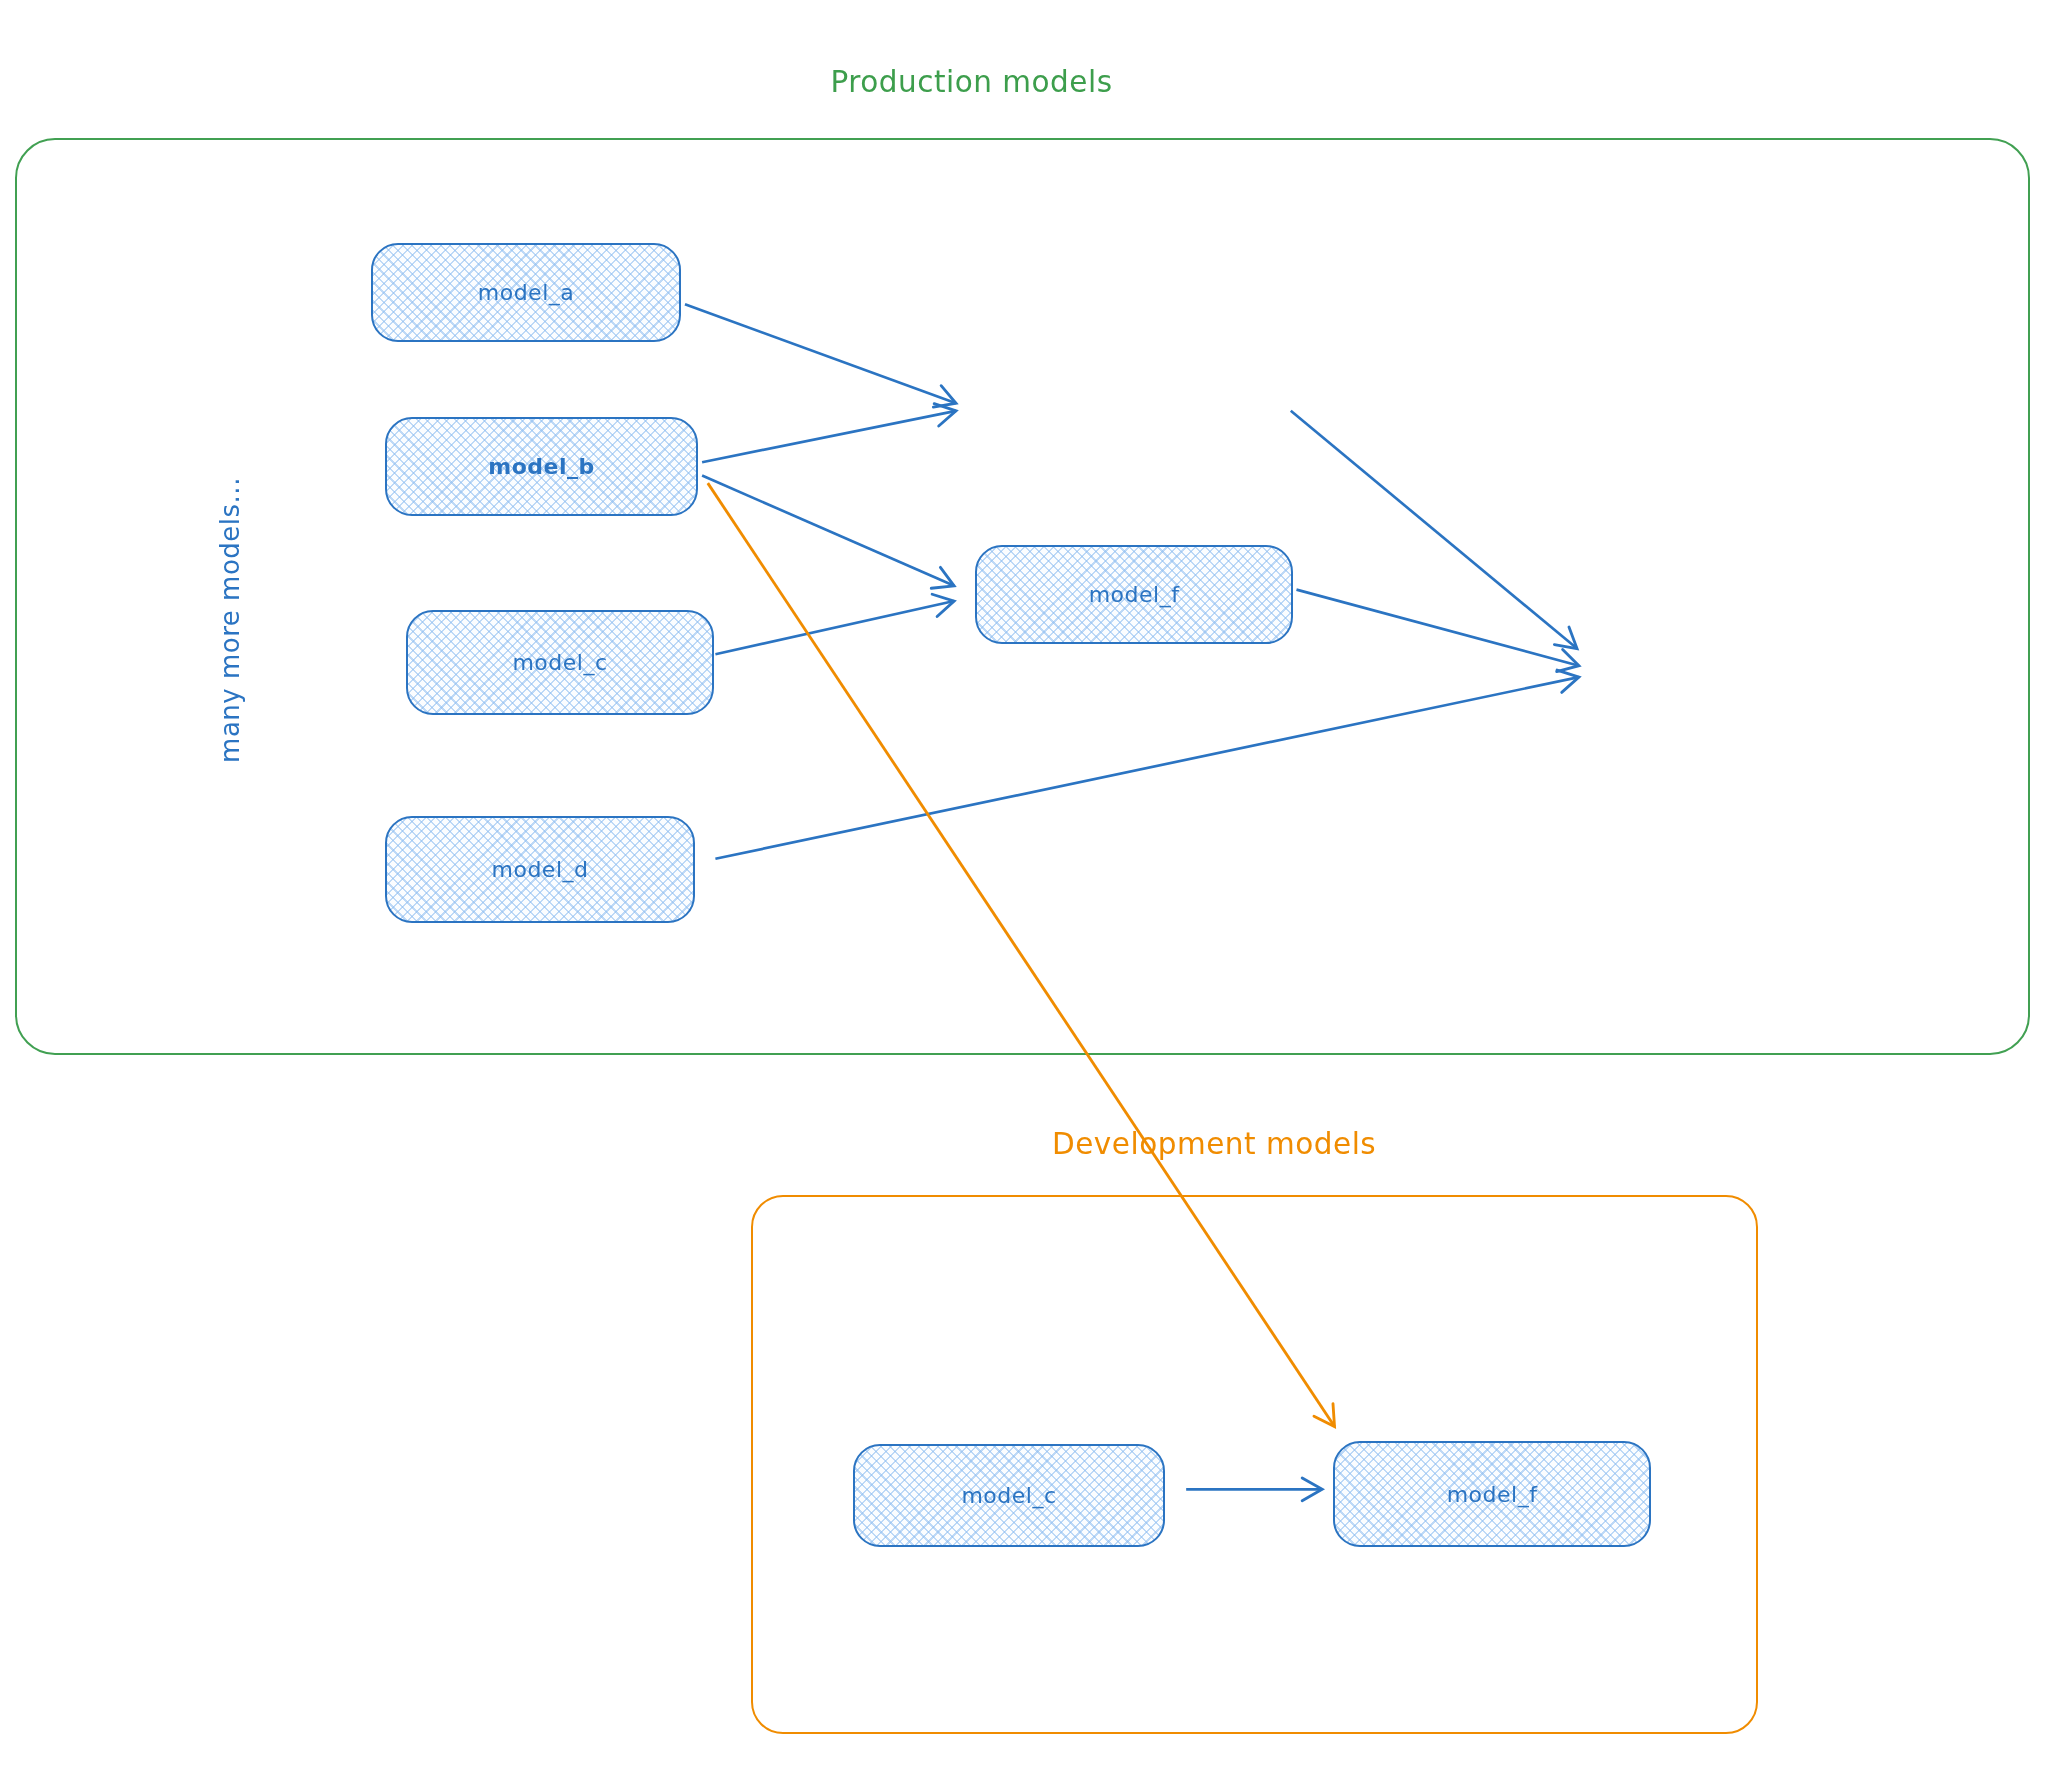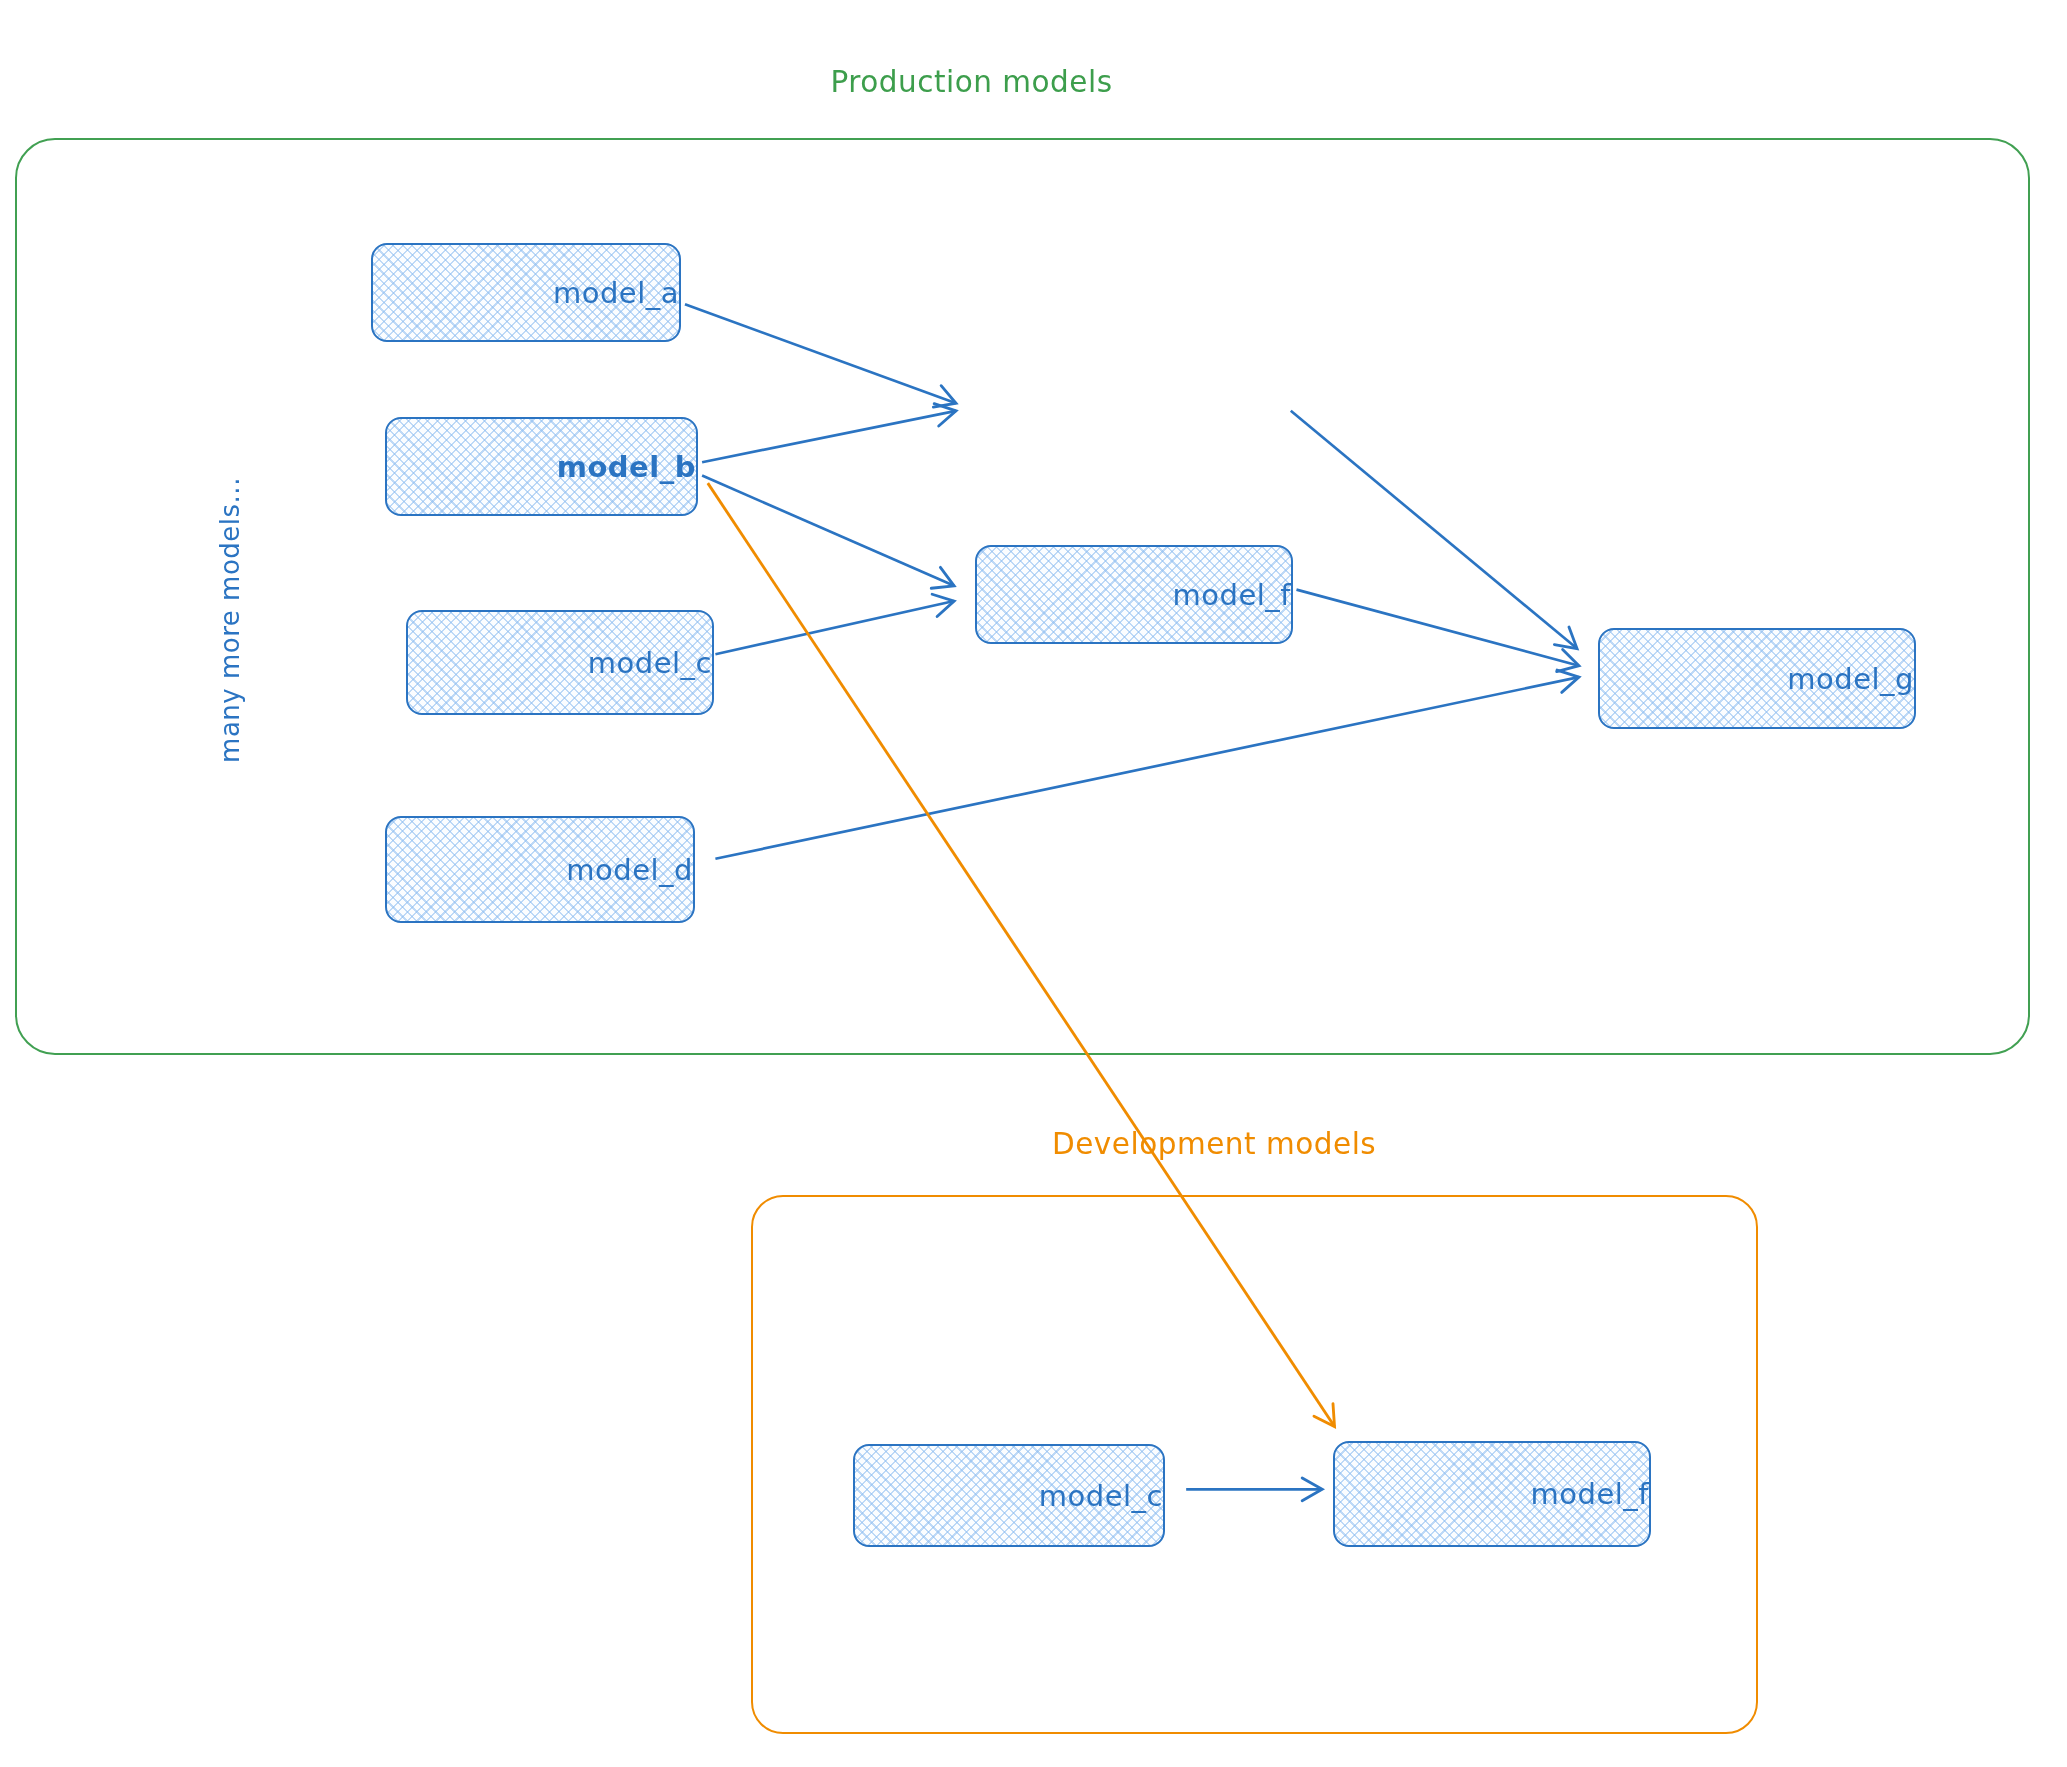--- a/index.html
+++ b/index.html
@@ -28,15 +28,15 @@
   .group-title.orange{color:#f08c00;}
   .node{
     position:absolute;
-    display:flex;align-items:center;justify-content:flex-end;
+    display:flex;align-items:center;justify-content:center;
     border:2.9px solid #2b74c2;
-    border-radius:16px;
+    border-radius:27px;
     background-color:#fbfdff;
     background-image:
       repeating-linear-gradient(45deg, rgba(140,188,240,0.55) 0px, rgba(140,188,240,0.55) 1.6px, transparent 1.6px, transparent 6.7px),
       repeating-linear-gradient(-45deg, rgba(140,188,240,0.55) 0px, rgba(140,188,240,0.55) 1.6px, transparent 1.6px, transparent 6.7px);
     color:#2b74c2;
-    font-size:29px;
+    font-size:22px;
     letter-spacing:0.5px;
   }
   .side-note{

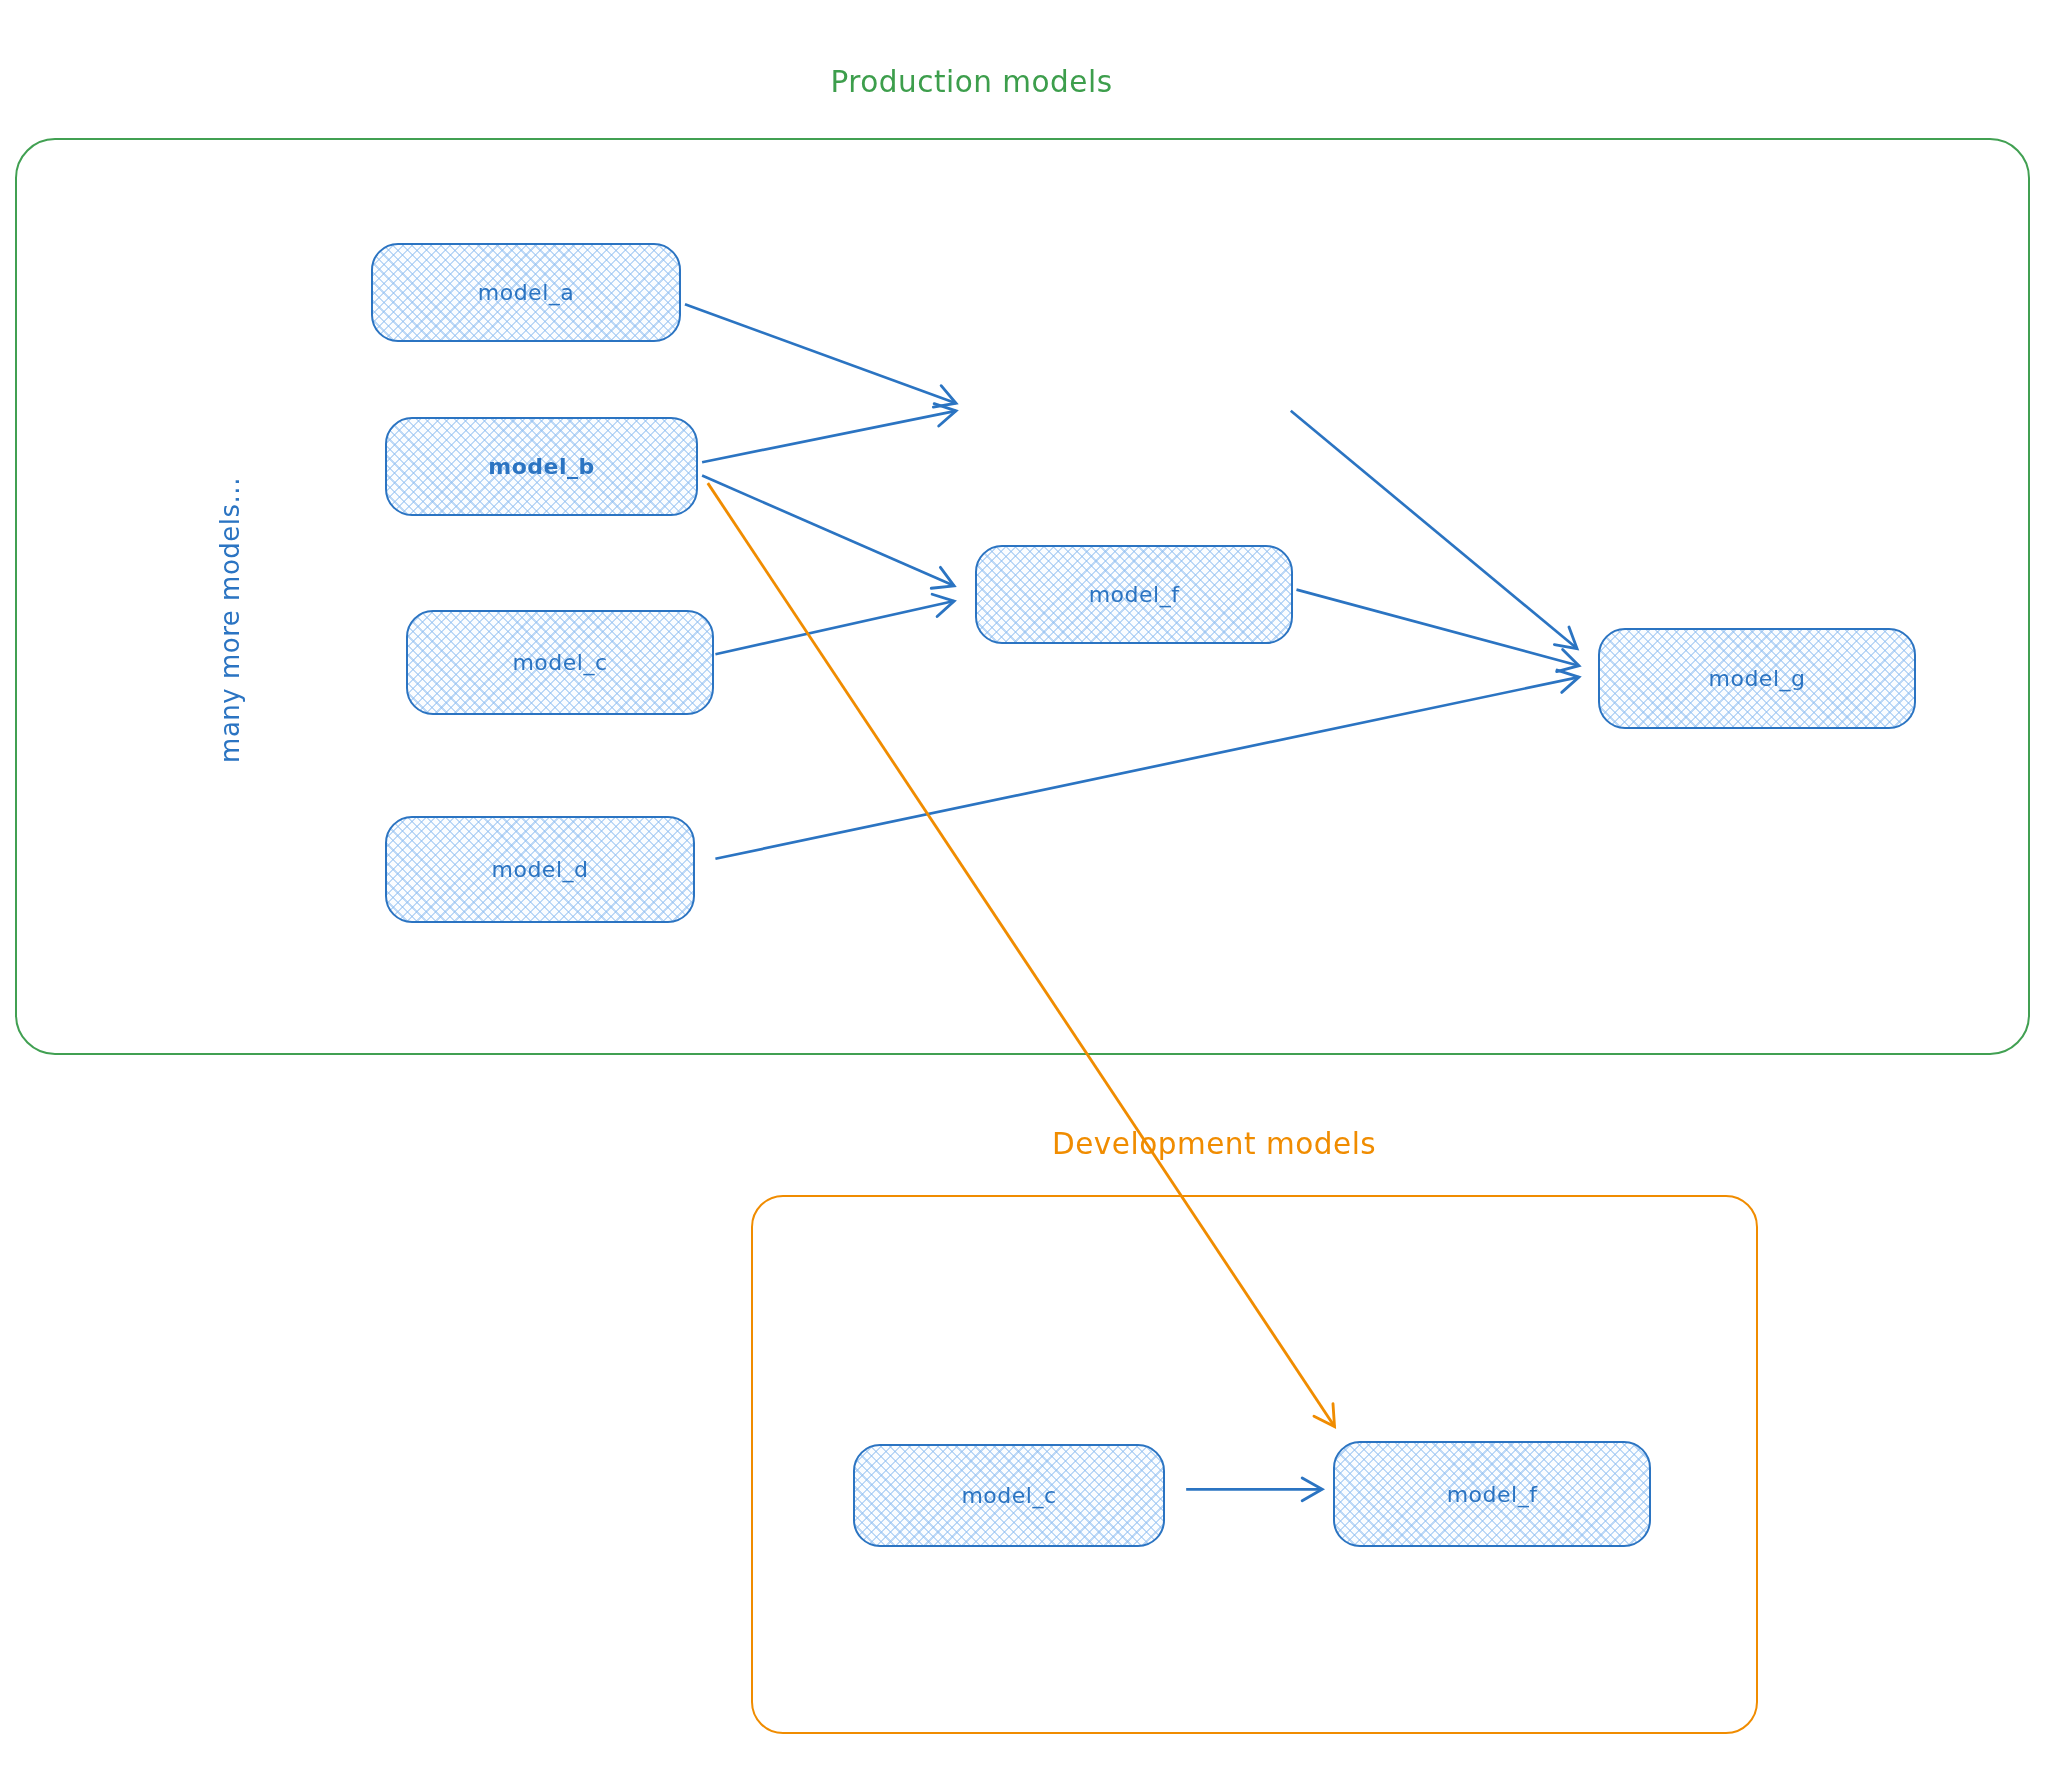--- a/index.html
+++ b/index.html
@@ -77,9 +77,6 @@
   <div class="node" style="left:975px;top:545px;width:314px;height:95px;">
     <span>model_f</span>
   </div>
-  <div class="node" style="left:1598px;top:628px;width:314px;height:97px;">
-    <span>model_g</span>
-  </div>
 
   <div class="group-title orange" style="left:1052px;top:1127px;width:285px;">Development models</div>
   <div class="container-box orange" style="left:751px;top:1195px;width:1003px;height:535px;"></div>

